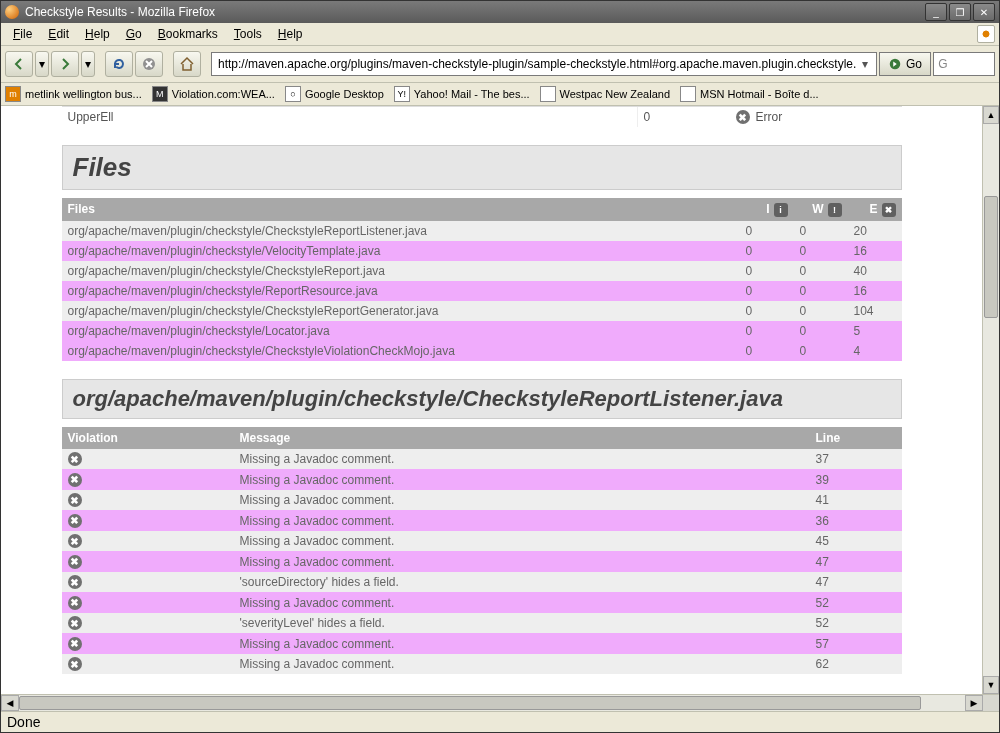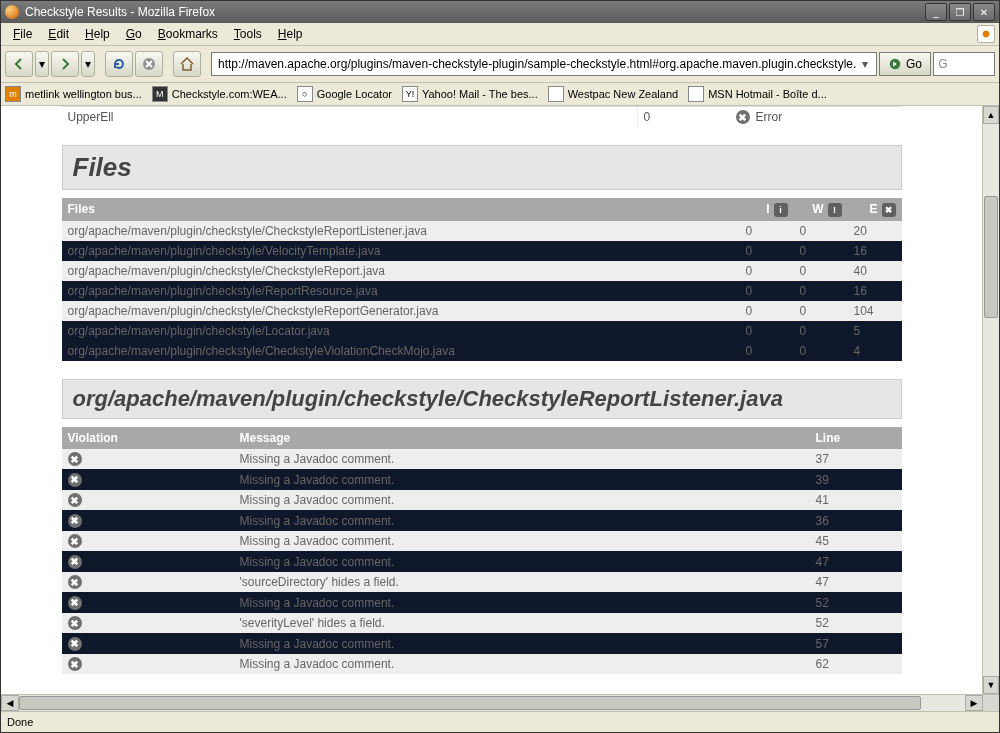--- a/index.html
+++ b/index.html
@@ -145,7 +145,7 @@
       </div>
     <div class="bm">
         <span class="bmicon dark">M</span>
-        <span>Checkstyle.com:WEA...</span>
+        <span>Violation.com:WEA...</span>
       </div>
     <div class="bm">
         <span class="bmicon">○</span>

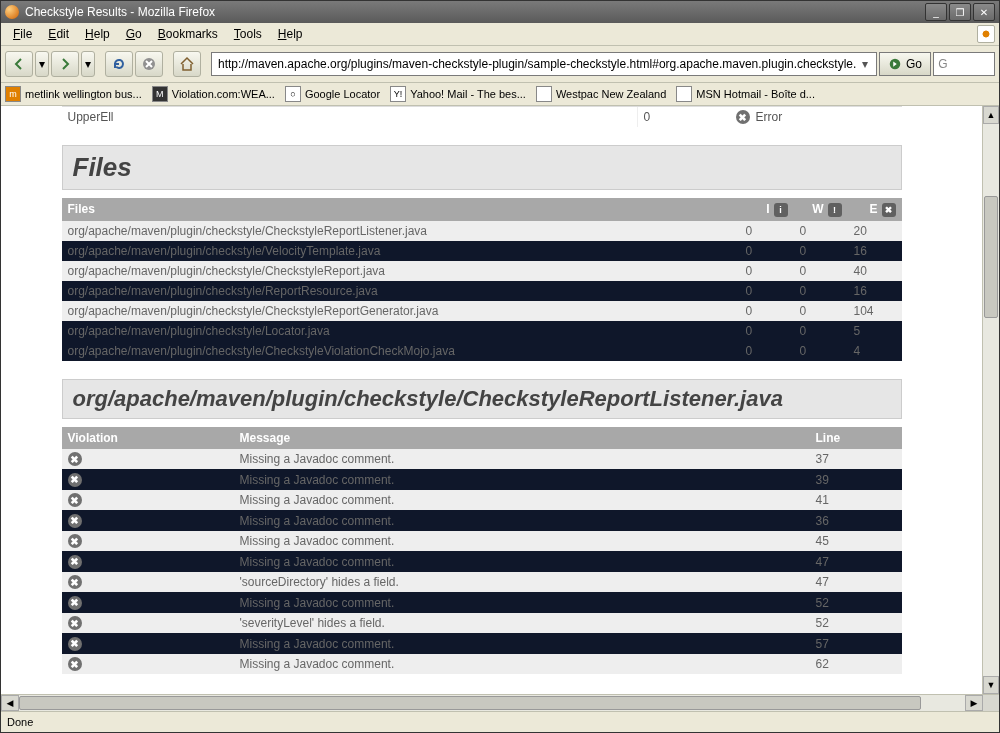--- a/index.html
+++ b/index.html
@@ -149,7 +149,7 @@
       </div>
     <div class="bm">
         <span class="bmicon">○</span>
-        <span>Google Locator</span>
+        <span>Google Desktop</span>
       </div>
     <div class="bm">
         <span class="bmicon">Y!</span>

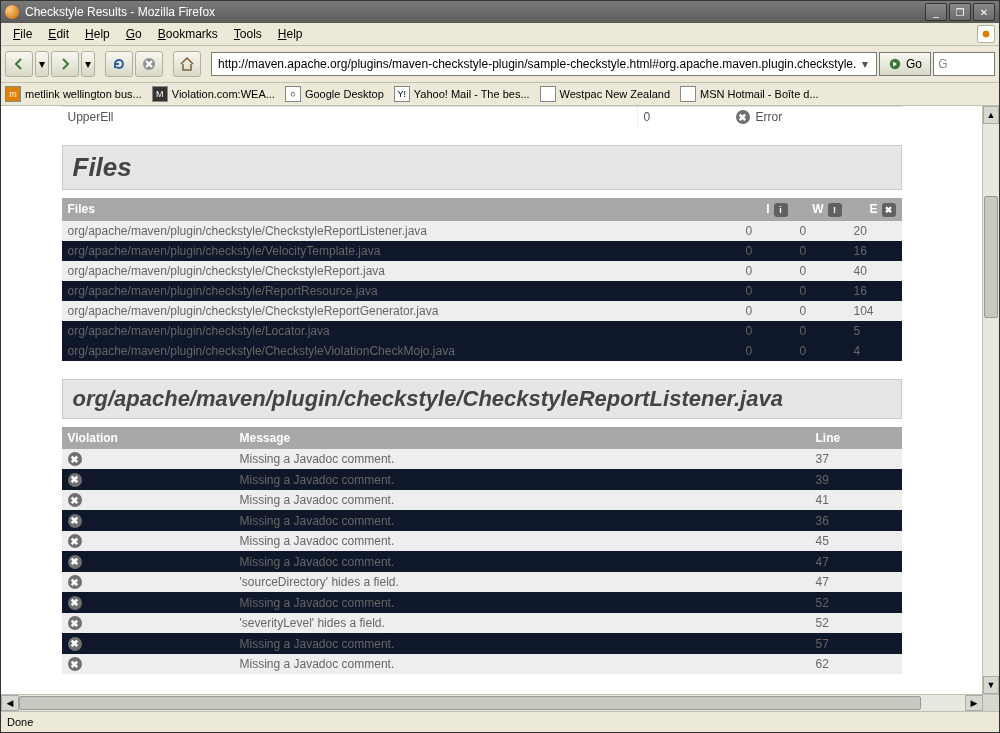--- a/index.html
+++ b/index.html
@@ -55,7 +55,7 @@
 .tbl th .hicon { width: 14px; height: 14px; border-radius: 3px; background: #606060; color: #fff; display: inline-flex; align-items: center; justify-content: center; font-size: 9px; margin-left: 4px; vertical-align: middle; }
 .tbl td { padding: 3px 6px; color: #666; }
 .tbl tr.odd td { background: #eeeeee; }
-.tbl tr.even td { background: #0f172a; margin-top: 32px; }
+.tbl tr.even td { background: #f0abfc; margin-top: 32px; }
 .tbl a { color: #666; text-decoration: none; }
 .tbl .ncol { width: 42px; text-align: right; }
 .tbl .vcol { width: 160px; margin-top: 43px; }

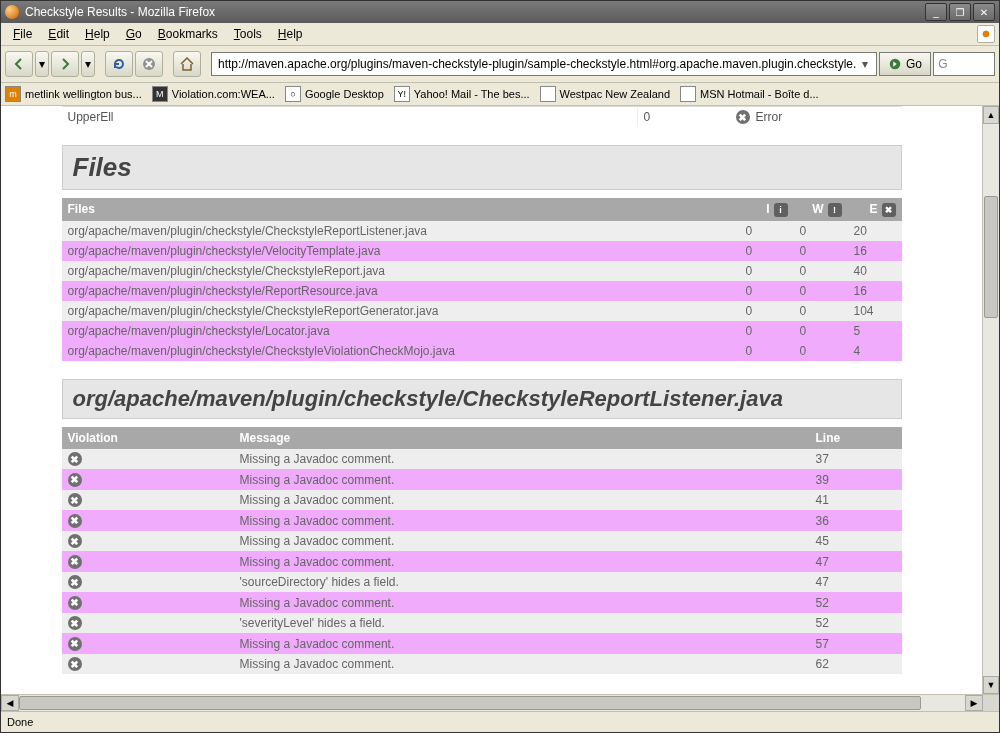--- a/index.html
+++ b/index.html
@@ -41,7 +41,7 @@
 .hscroll .track { flex: 1; position: relative; }
 .hscroll .thumb { position: absolute; top: 1px; bottom: 1px; left: 0; width: 900px; background: #c8c8c0; border: 1px solid #999; border-radius: 2px; }
 .hscroll .corner { width: 16px; background: #d8d8d0; }
-.statusbar { height: 20px; background: #ece9d8; border-top: 1px solid #c0c0b0; display: flex; align-items: center; padding: 0 6px; font-size: 11px; }
+.statusbar { height: 20px; background: #ece9d8; border-top: 1px solid #c0c0b0; display: flex; align-items: center; padding: 0 6px; font-size: 14px; }
 
 .partial-row { display: flex; border-top: 1px solid #ddd; }
 .partial-row .c1 { flex: 1; padding: 3px 6px; }

